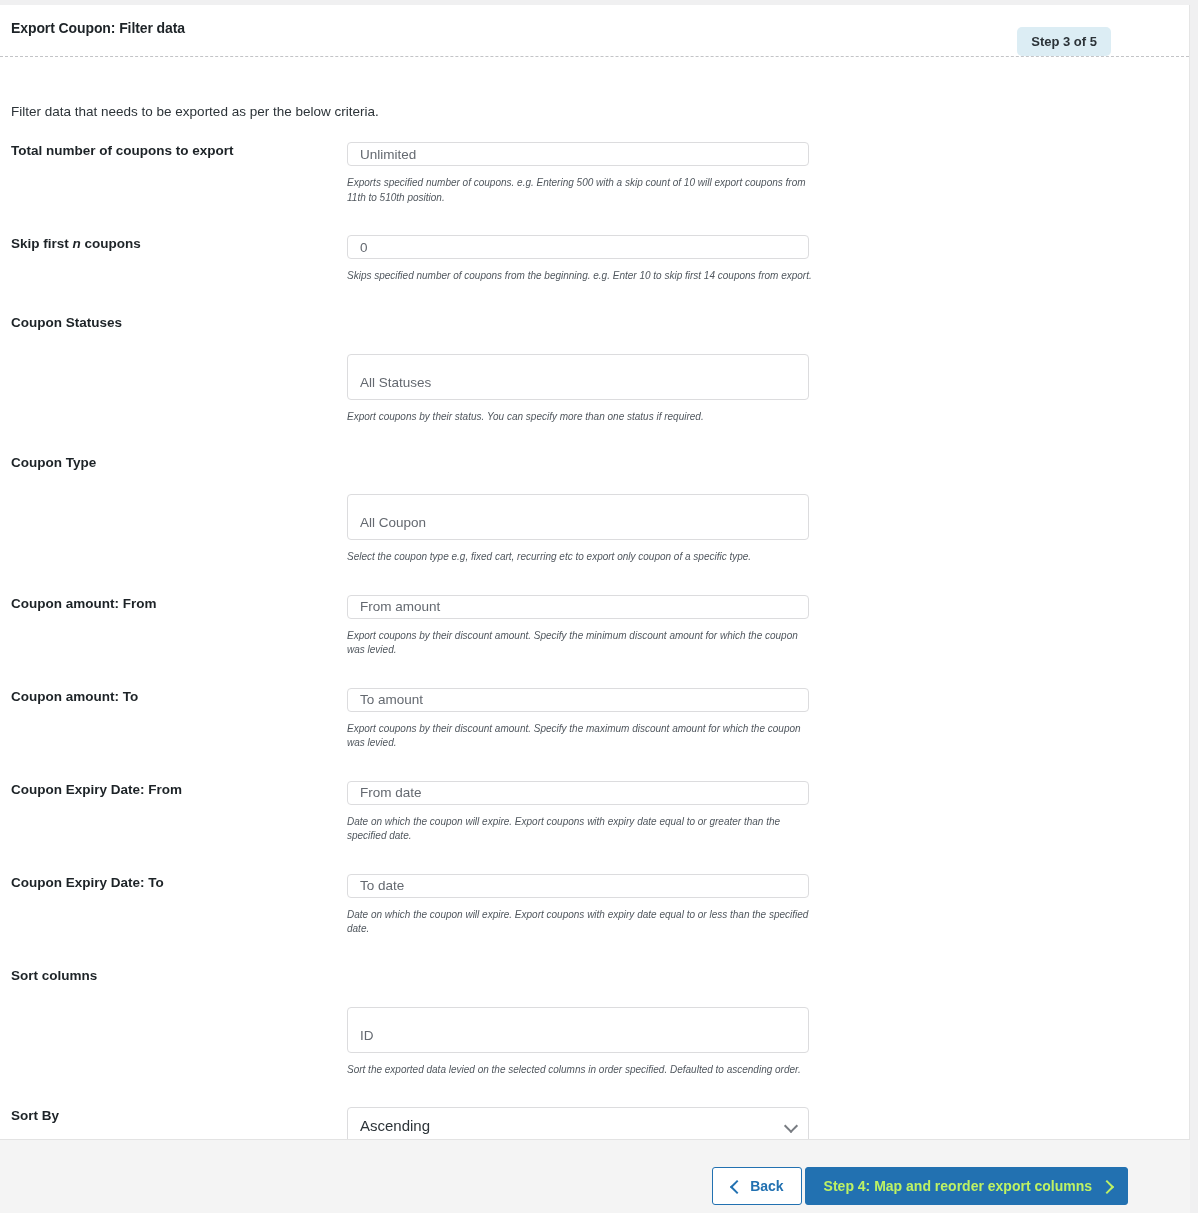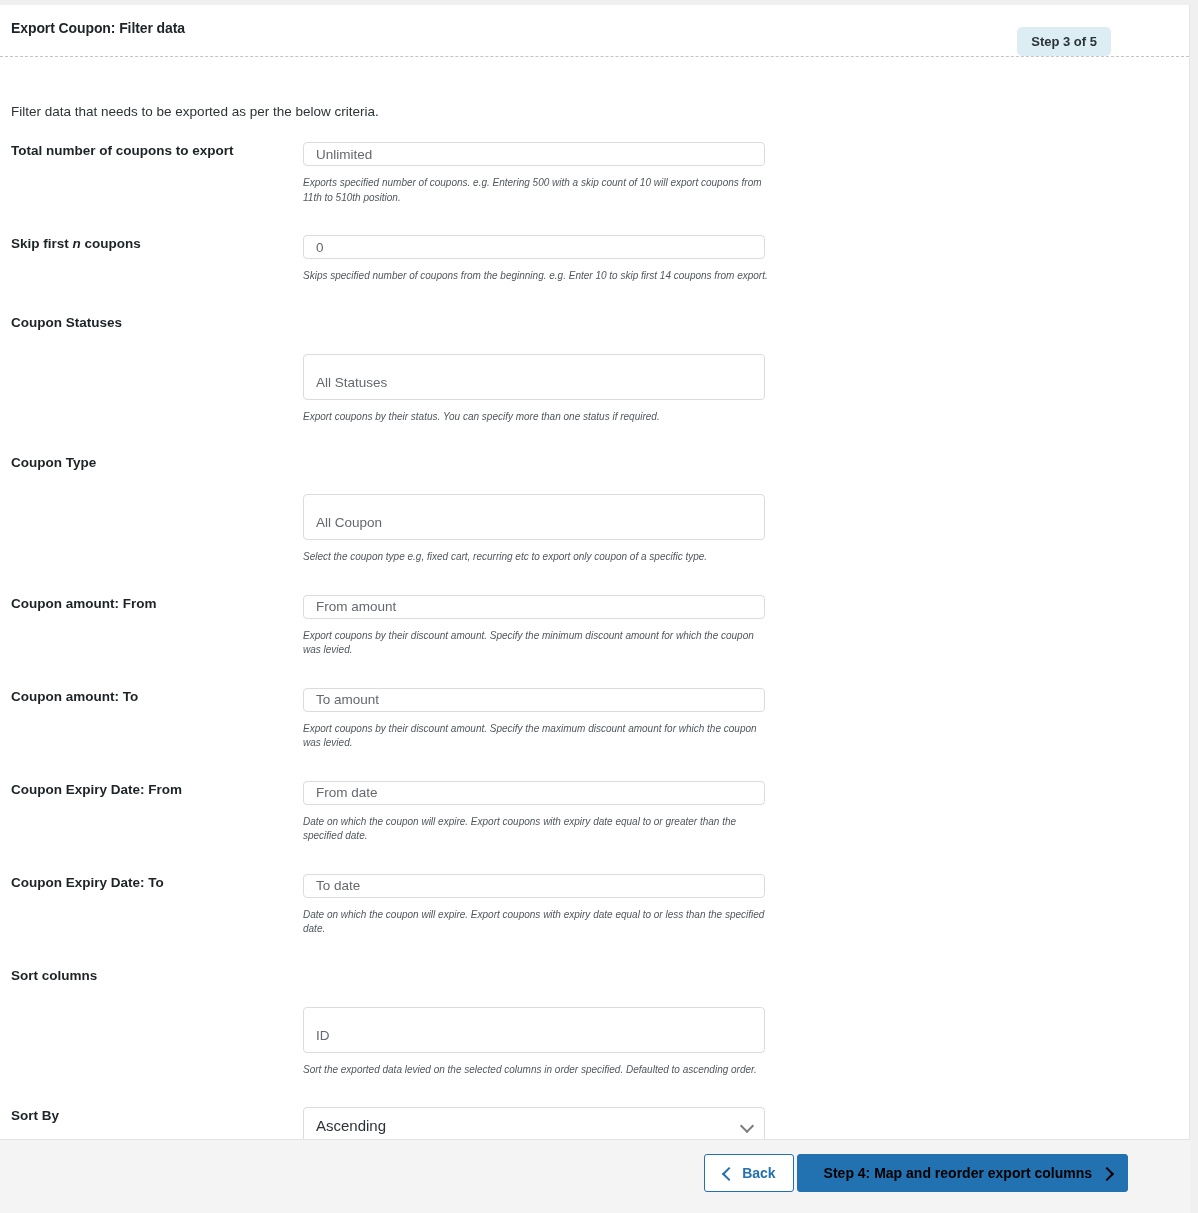--- a/index.html
+++ b/index.html
@@ -74,6 +74,7 @@
     position: relative;
     display: flex;
     align-items: flex-start;
+    gap: 44px;
   }
   .row-label {
     width: 292px;

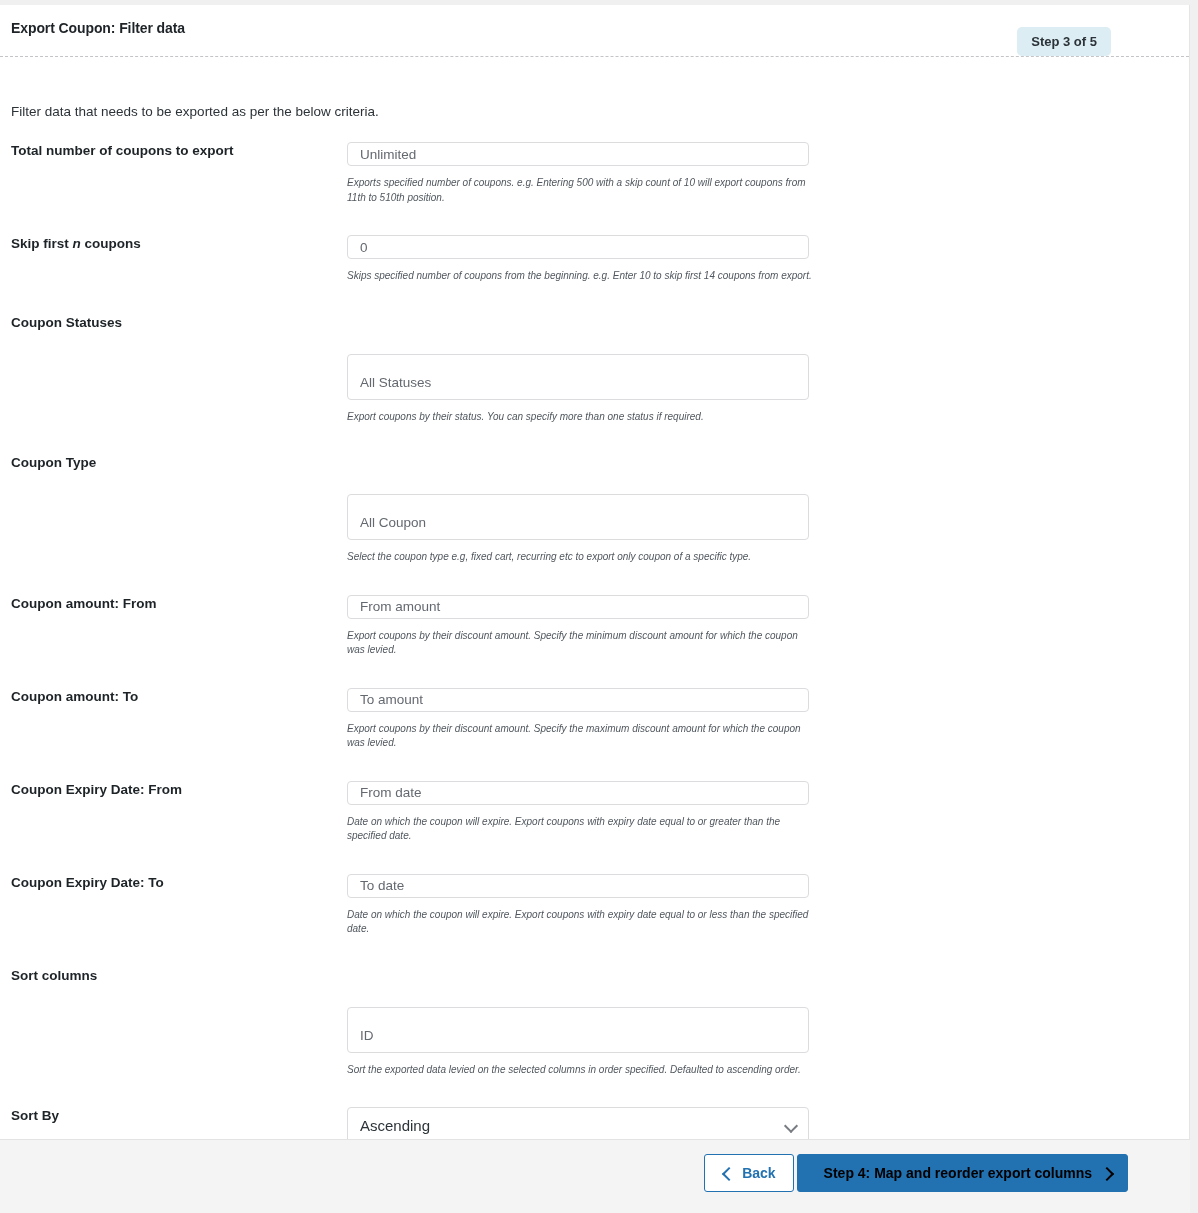--- a/index.html
+++ b/index.html
@@ -153,7 +153,7 @@
   }
   .footer-actions {
     position: absolute;
-    right: 62px; top: 14px;
+    right: 62px; top: 27px;
     display: flex;
   }
   .btn {

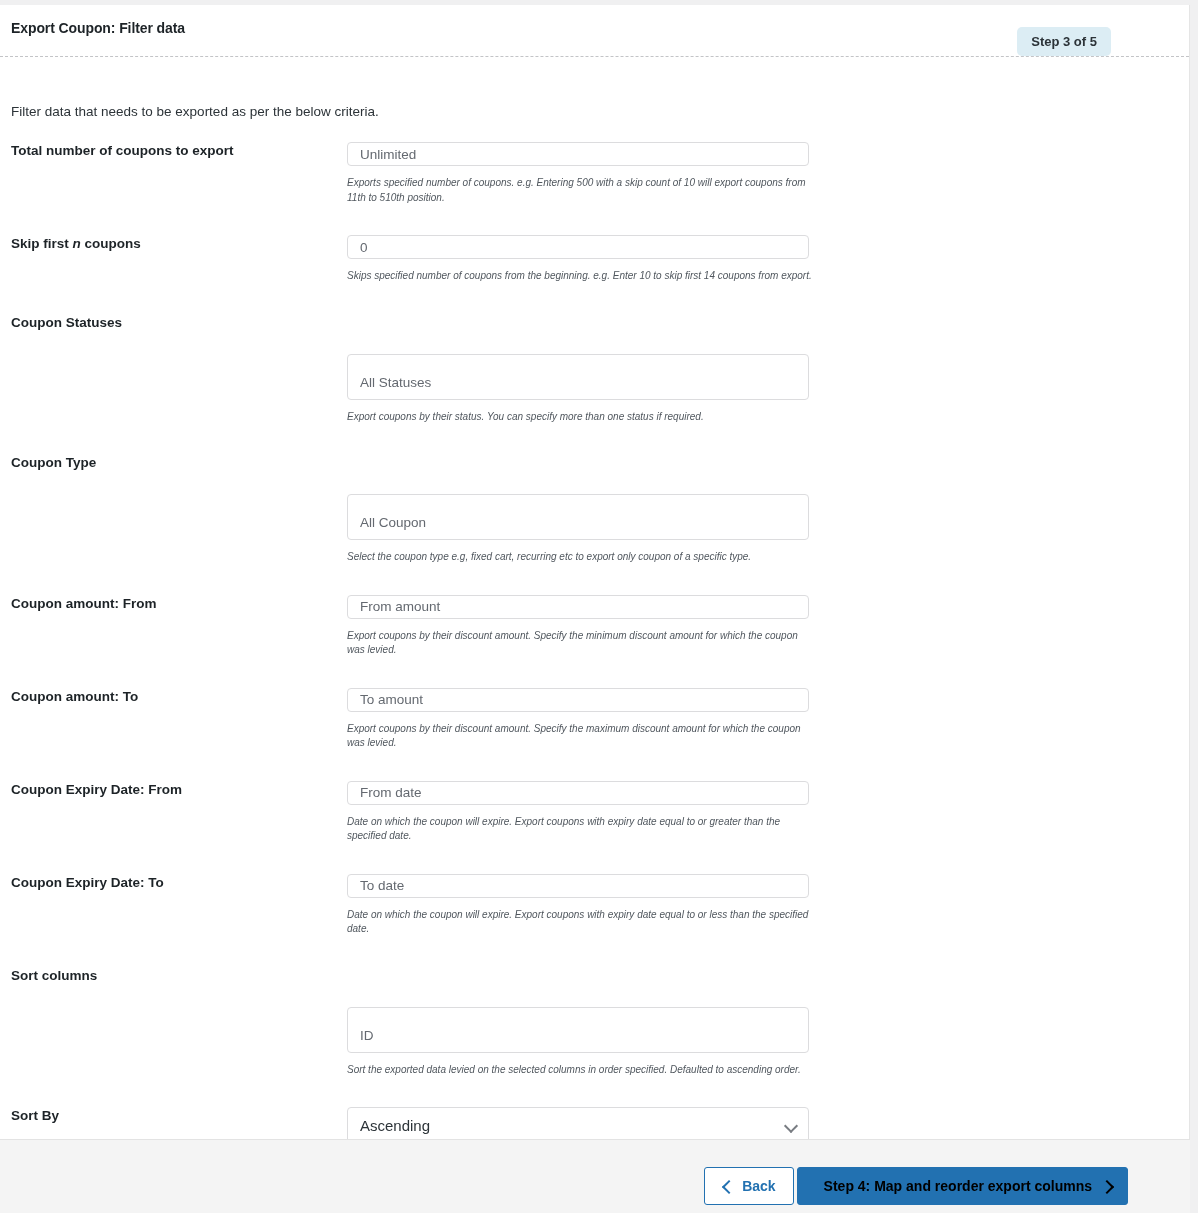--- a/index.html
+++ b/index.html
@@ -178,8 +178,8 @@
   .btn-primary {
     background: #2271b1;
     border: 1px solid #2271b1;
-    color: #000000;
-    padding: 0 15px 0 26px;
+    color: #bef264;
+    padding: 0 15px 0 18px;
   }
   .chev {
     display: inline-block;

